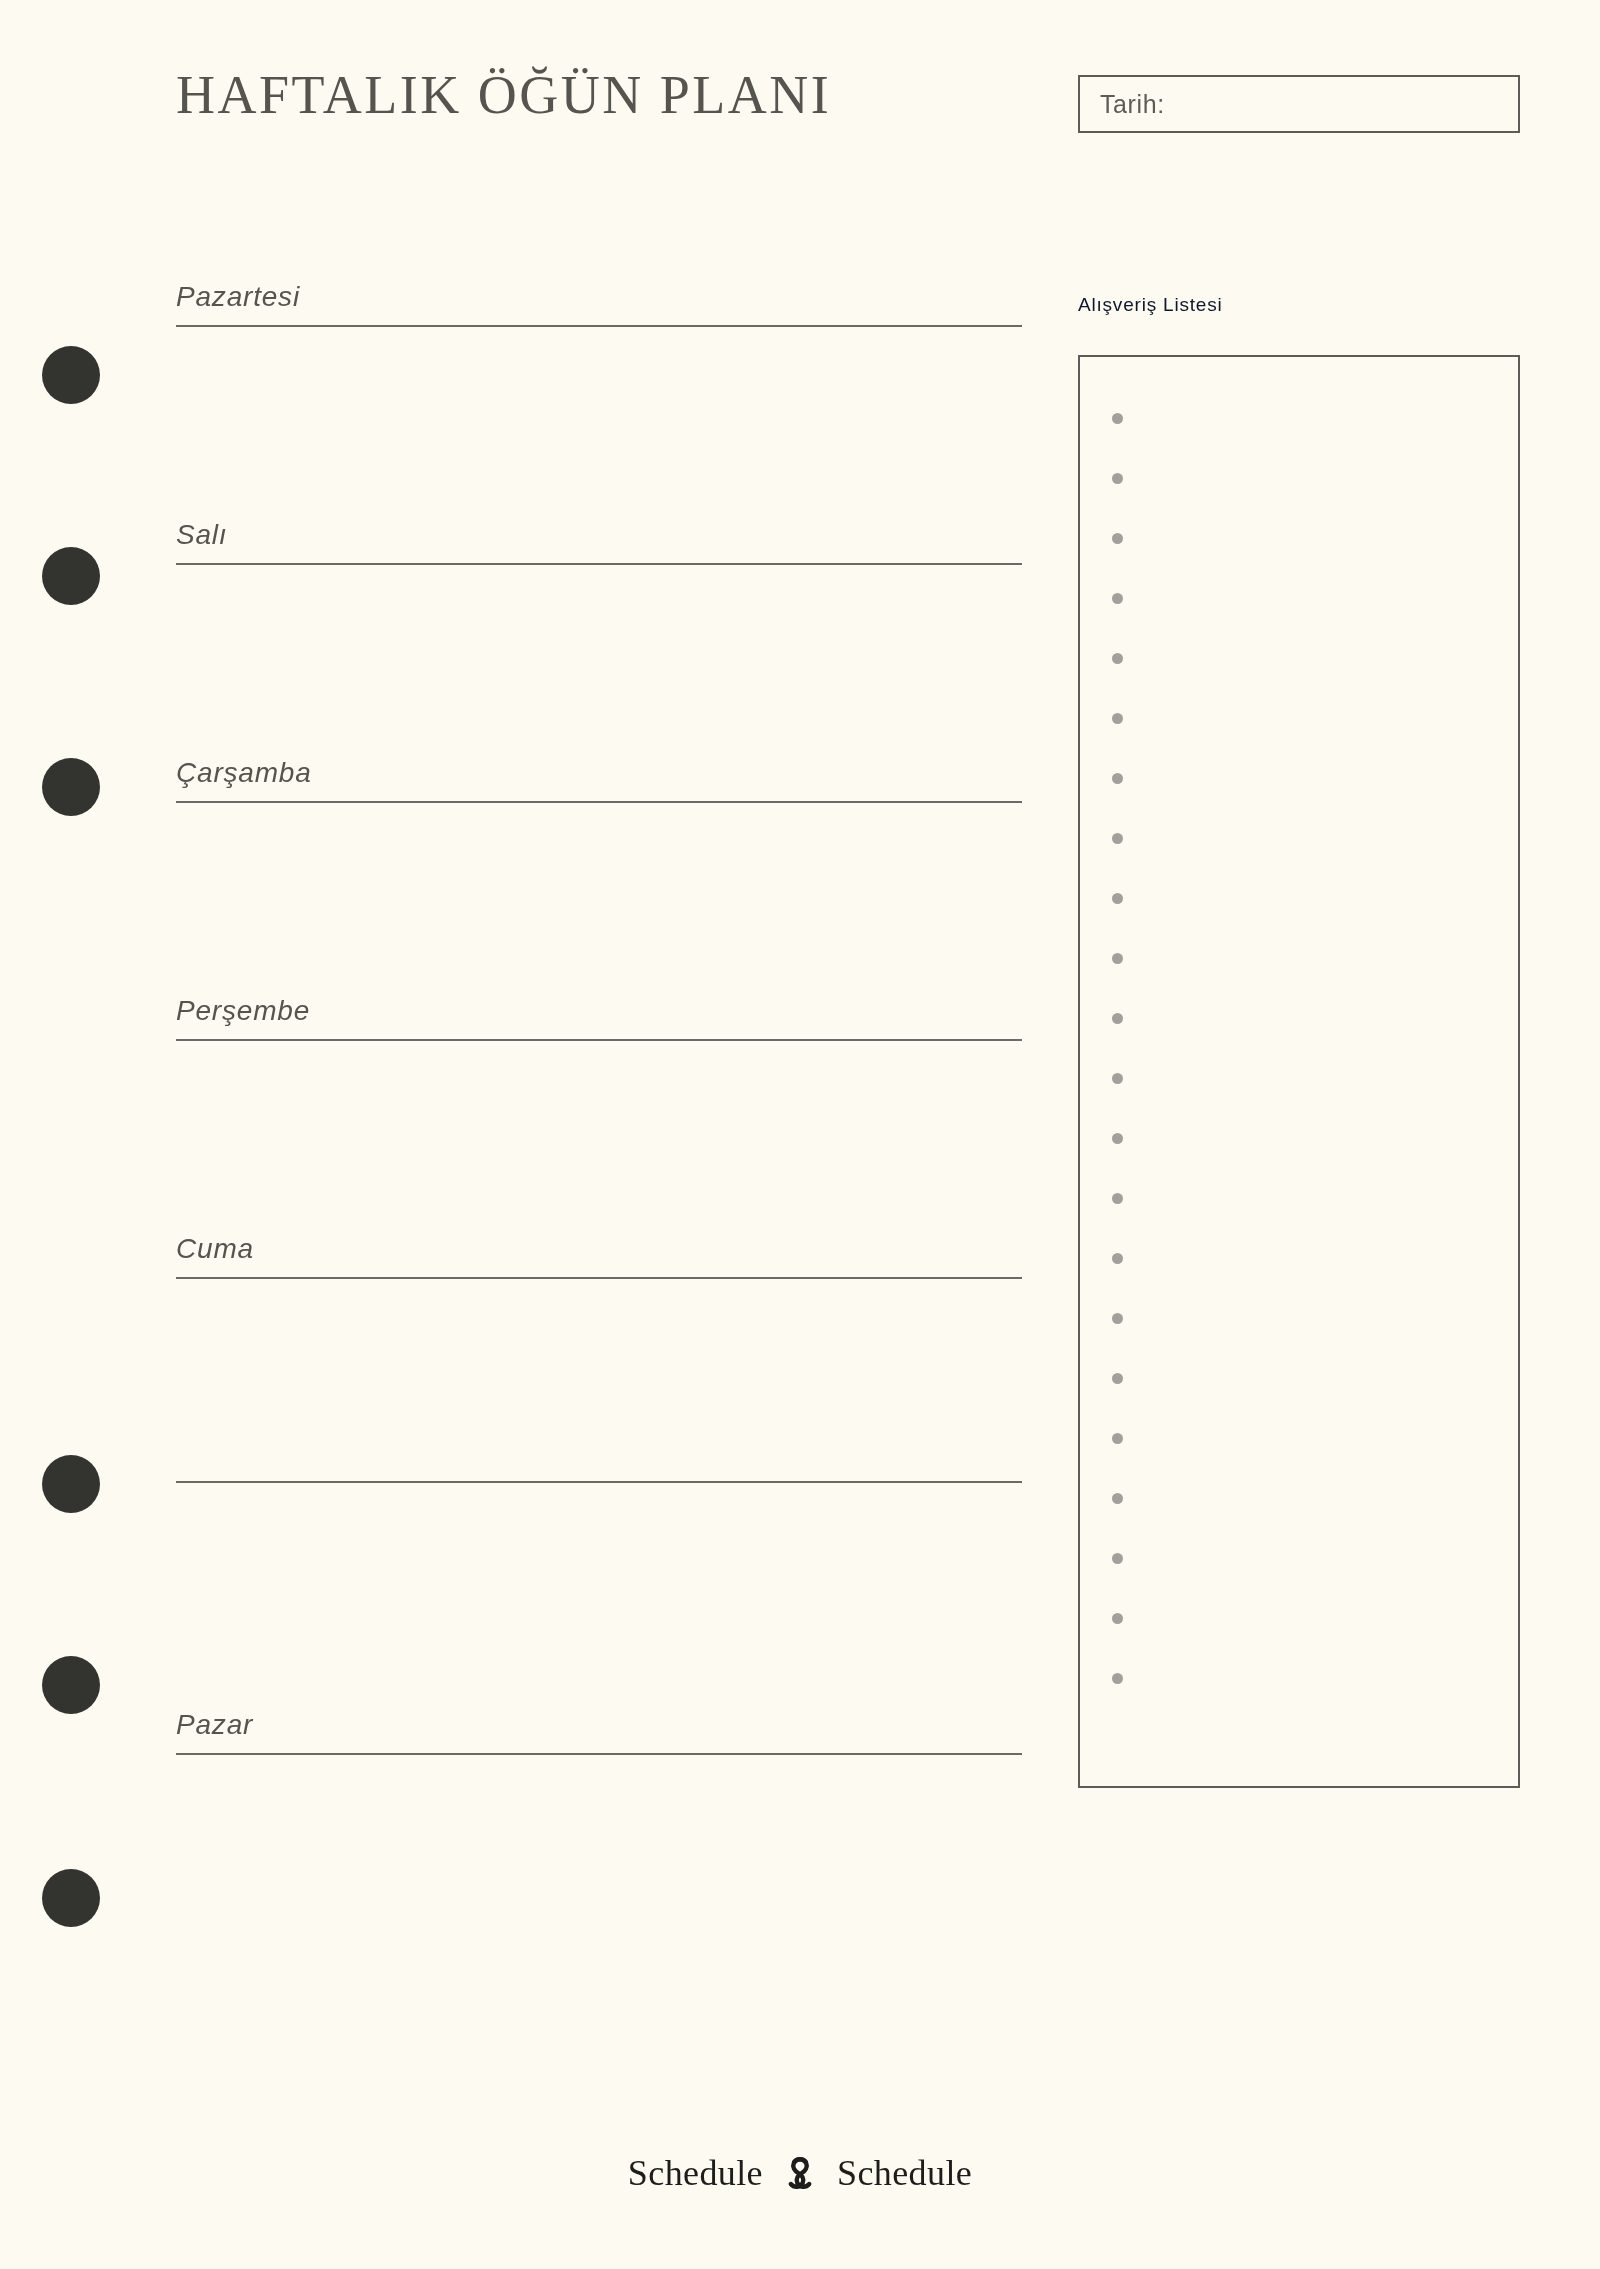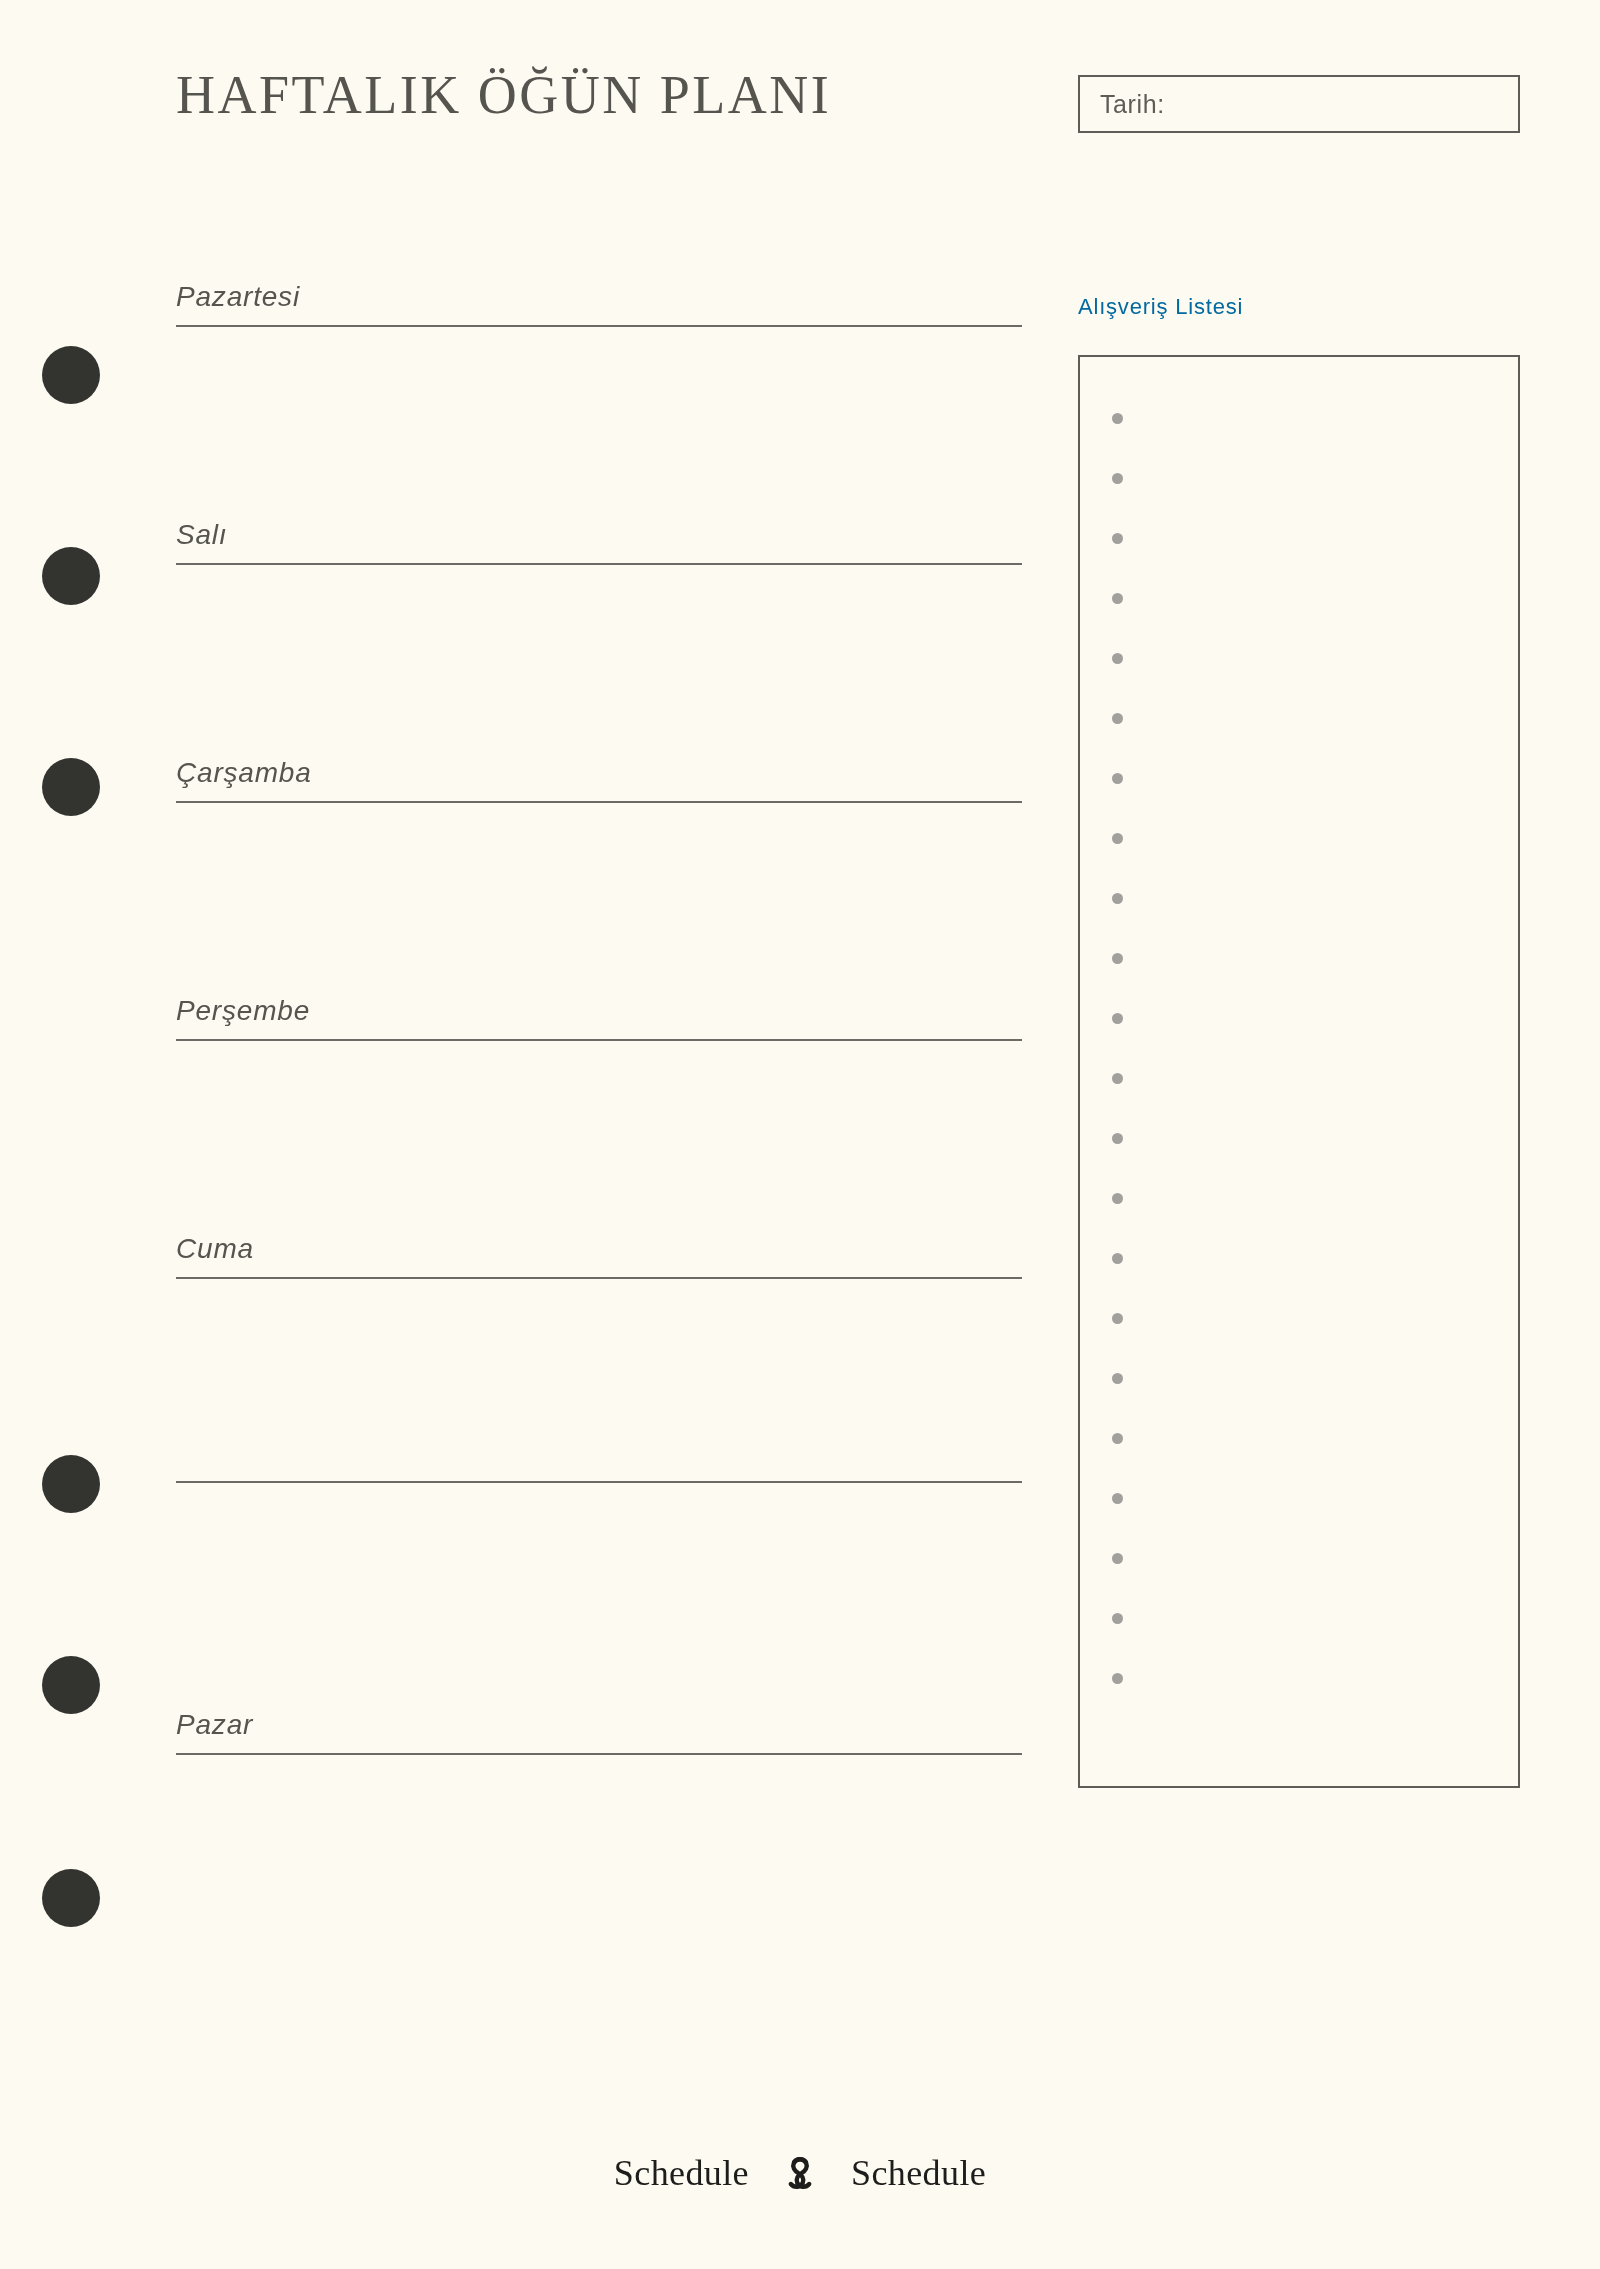--- a/index.html
+++ b/index.html
@@ -100,9 +100,9 @@
     position: absolute;
     left: 1078px;
     top: 294px;
-    font-size: 22px;
+    font-size: 19px;
     letter-spacing: 0.8px;
-    color: #0369a1;
+    color: #0f172a;
     font-weight: 300;
     white-space: nowrap;
   }

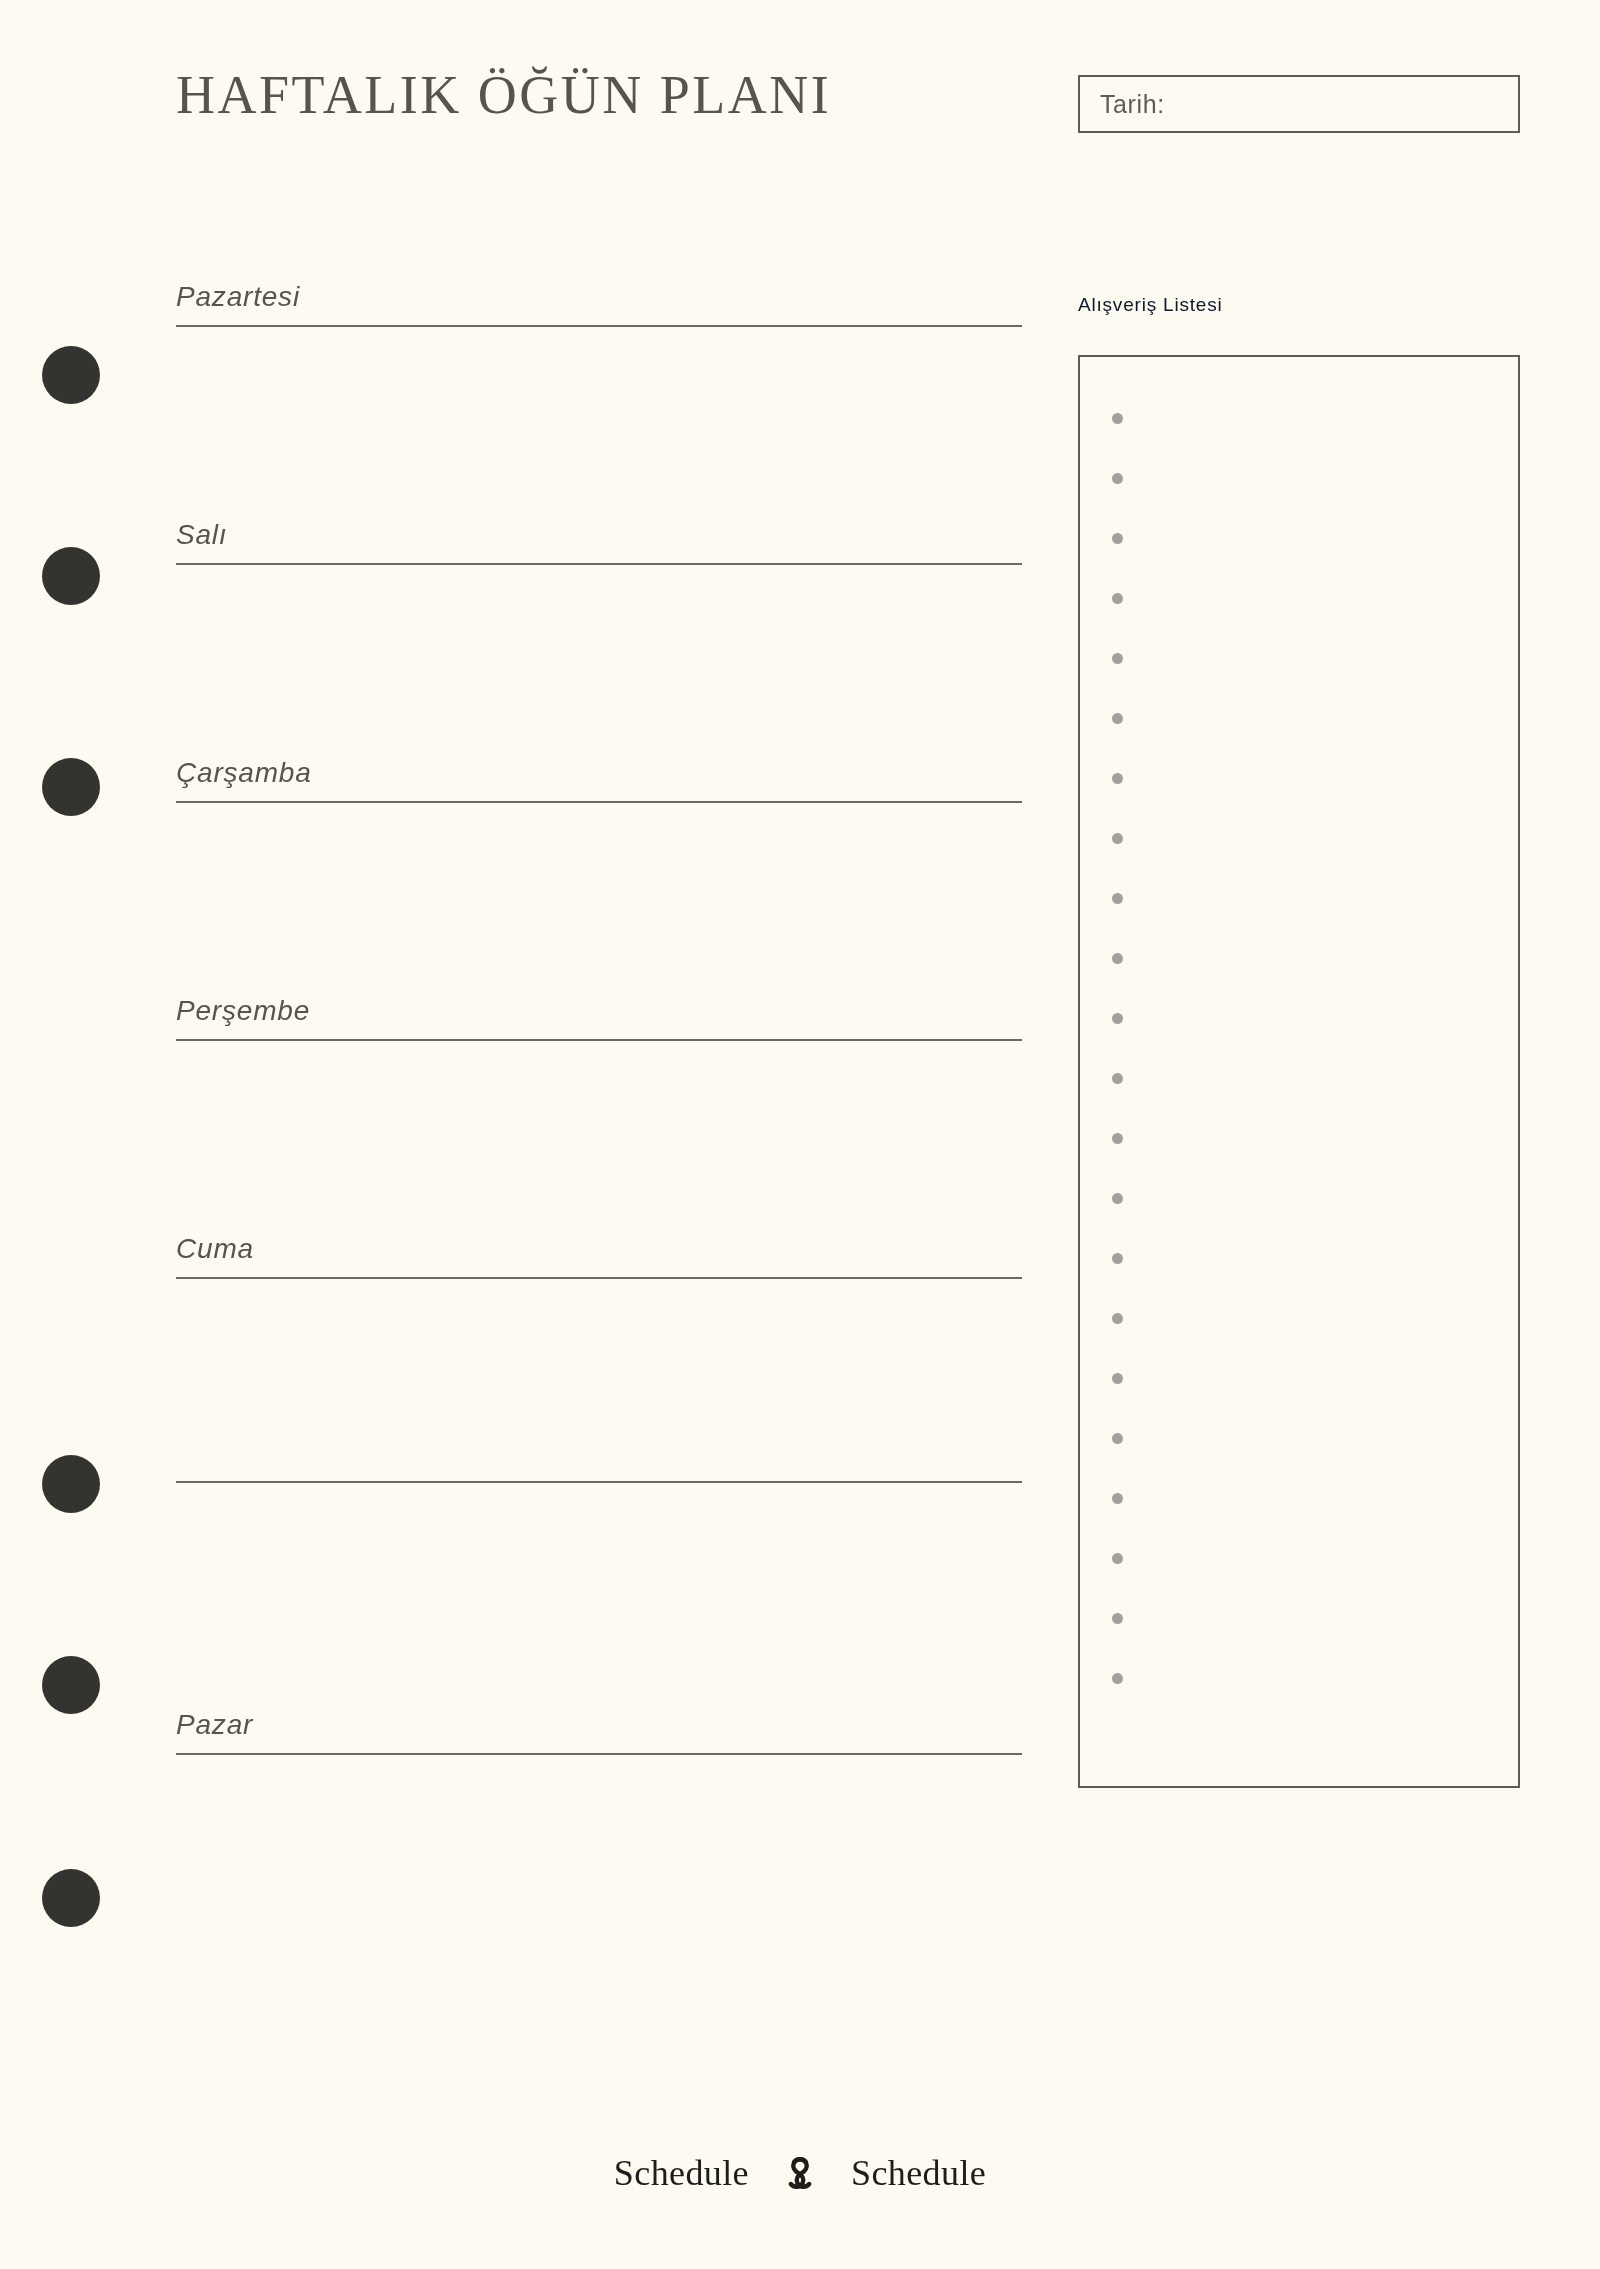--- a/index.html
+++ b/index.html
@@ -148,7 +148,7 @@
     display: flex;
     align-items: center;
     justify-content: center;
-    gap: 28px;
+    gap: 14px;
   }
   .footer-word {
     font-family: "Liberation Serif", "DejaVu Serif", serif;

